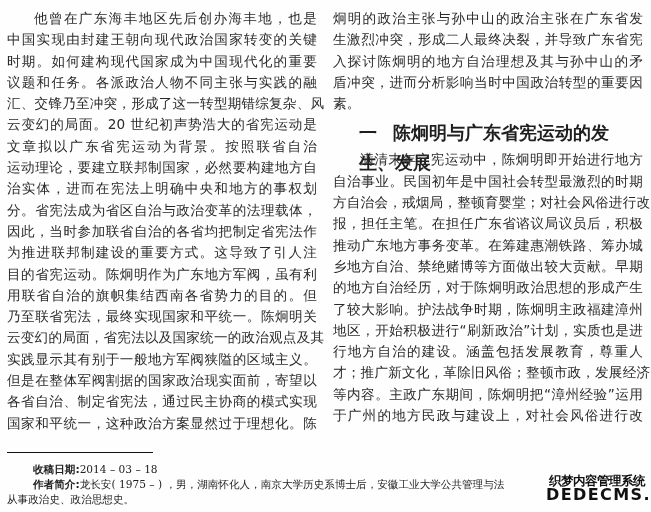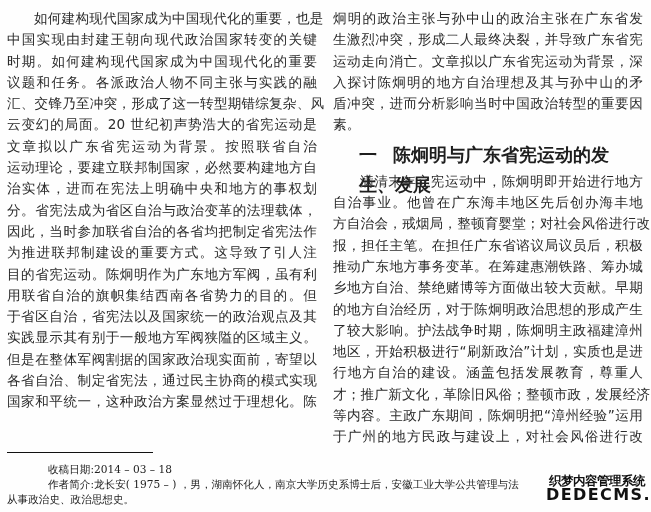--- a/index.html
+++ b/index.html
@@ -28,7 +28,7 @@
 <div class="page">
 
   <div class="col col-left">
-    <div class="line indent">如何建构现代国家成为中国现代化的重要，也是</div>
+    <div class="line indent">他曾在广东海丰地区先后创办海丰地，也是</div>
     <div class="line">中国实现由封建王朝向现代政治国家转变的关键</div>
     <div class="line">时期。如何建构现代国家成为中国现代化的重要</div>
     <div class="line">议题和任务。各派政治人物不同主张与实践的融</div>

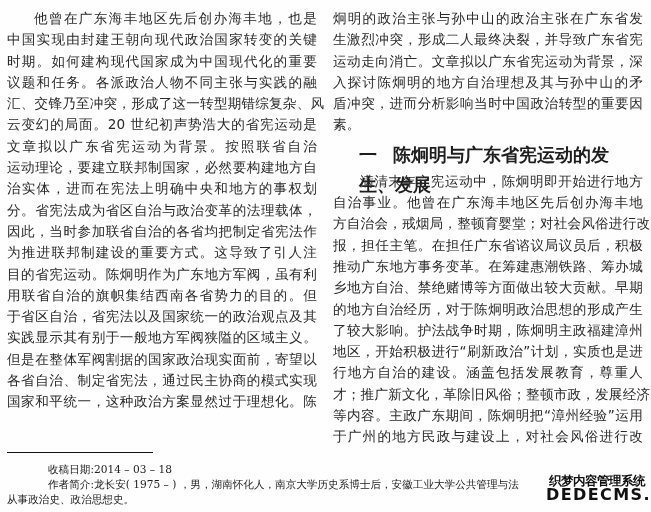--- a/index.html
+++ b/index.html
@@ -52,7 +52,6 @@
   <div class="col col-right">
     <div class="line">炯明的政治主张与孙中山的政治主张在广东省发</div>
     <div class="line">生激烈冲突，形成二人最终决裂，并导致广东省宪</div>
-    <div class="line">运动走向消亡。文章拟以广东省宪运动为背景，深</div>
     <div class="line">入探讨陈炯明的地方自治理想及其与孙中山的矛</div>
     <div class="line">盾冲突，进而分析影响当时中国政治转型的重要因</div>
     <div class="line last">素。</div>

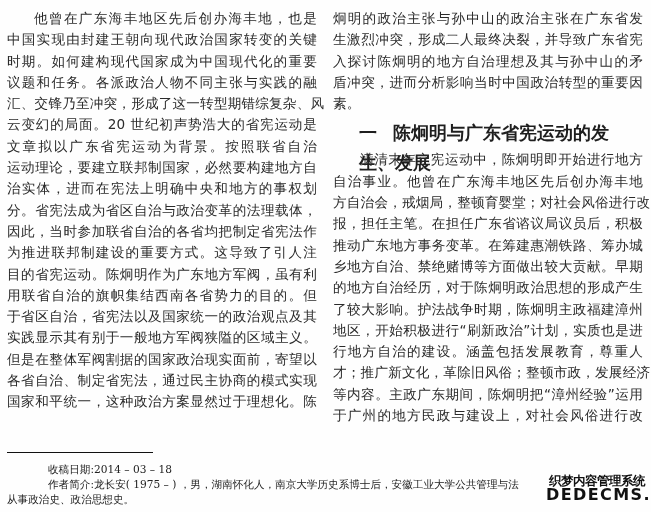--- a/index.html
+++ b/index.html
@@ -61,7 +61,7 @@
     </div>
 
     <div class="line indent">满清末年立宪运动中，陈炯明即开始进行地方</div>
-    <div class="line">自治事业。他曾在广东海丰地区先后创办海丰地</div>
+    <div class="line">自治事业。民国初年是中国社会转型最激烈的时期</div>
     <div class="line">方自治会，戒烟局，整顿育婴堂；对社会风俗进行改</div>
     <div class="line">报，担任主笔。在担任广东省谘议局议员后，积极</div>
     <div class="line">推动广东地方事务变革。在筹建惠潮铁路、筹办城</div>

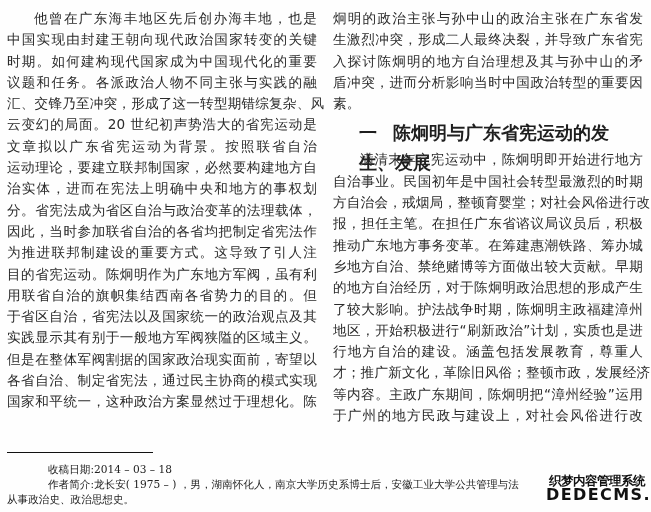--- a/index.html
+++ b/index.html
@@ -42,6 +42,7 @@
     <div class="line">为推进联邦制建设的重要方式。这导致了引人注</div>
     <div class="line">目的省宪运动。陈炯明作为广东地方军阀，虽有利</div>
     <div class="line">用联省自治的旗帜集结西南各省势力的目的。但</div>
+    <div class="line">乃至联省宪法，最终实现国家和平统一。陈炯明关</div>
     <div class="line">于省区自治，省宪法以及国家统一的政治观点及其</div>
     <div class="line">实践显示其有别于一般地方军阀狭隘的区域主义。</div>
     <div class="line">但是在整体军阀割据的国家政治现实面前，寄望以</div>

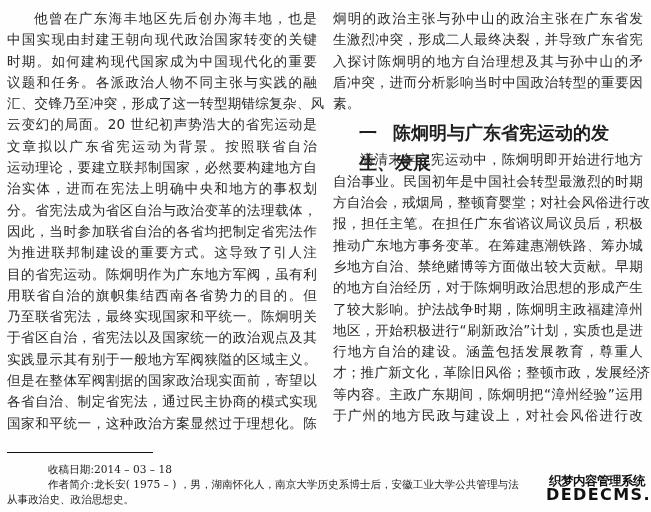--- a/index.html
+++ b/index.html
@@ -43,7 +43,7 @@
     <div class="line">目的省宪运动。陈炯明作为广东地方军阀，虽有利</div>
     <div class="line">用联省自治的旗帜集结西南各省势力的目的。但</div>
     <div class="line">乃至联省宪法，最终实现国家和平统一。陈炯明关</div>
-    <div class="line">于省区自治，省宪法以及国家统一的政治观点及其</div>
+    <div class="line">云变幻的局面，省宪法以及国家统一的政治观点及其</div>
     <div class="line">实践显示其有别于一般地方军阀狭隘的区域主义。</div>
     <div class="line">但是在整体军阀割据的国家政治现实面前，寄望以</div>
     <div class="line">各省自治、制定省宪法，通过民主协商的模式实现</div>

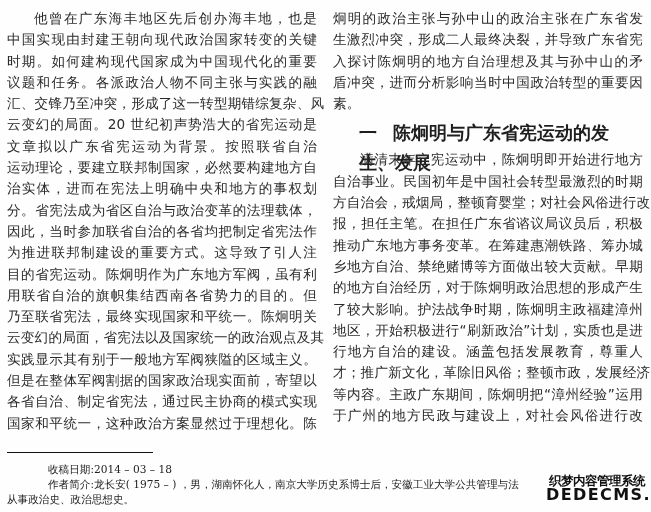--- a/index.html
+++ b/index.html
@@ -17,7 +17,7 @@
     .footnotes { position: absolute; left: 7px; top: 462px; width: 640px; font-family: "DejaVu Serif", serif; font-size: 10.6px; color: #222; }
     .fn-line { height: 15px; line-height: 15px; white-space: nowrap; }
     .fn-line.indent { padding-left: 26px; }
-    .fn-label { font-family: "DejaVu Sans", sans-serif; font-weight: normal; margin-left: 15px; }
+    .fn-label { font-family: "DejaVu Sans", sans-serif; font-weight: bold; }
     .watermark { position: absolute; left: 546px; top: 473px; width: 102px; text-align: center; font-family: "DejaVu Sans", sans-serif; font-weight: bold; color: #111; }
     .wm-cn { font-size: 12.5px; line-height: 15px; letter-spacing: -0.5px; text-shadow: 0 0 1px #fff, 1px 1px 0 #fff, -1px -1px 0 #fff; }
     .wm-en { font-size: 16px; line-height: 14px; letter-spacing: 1.4px; }

